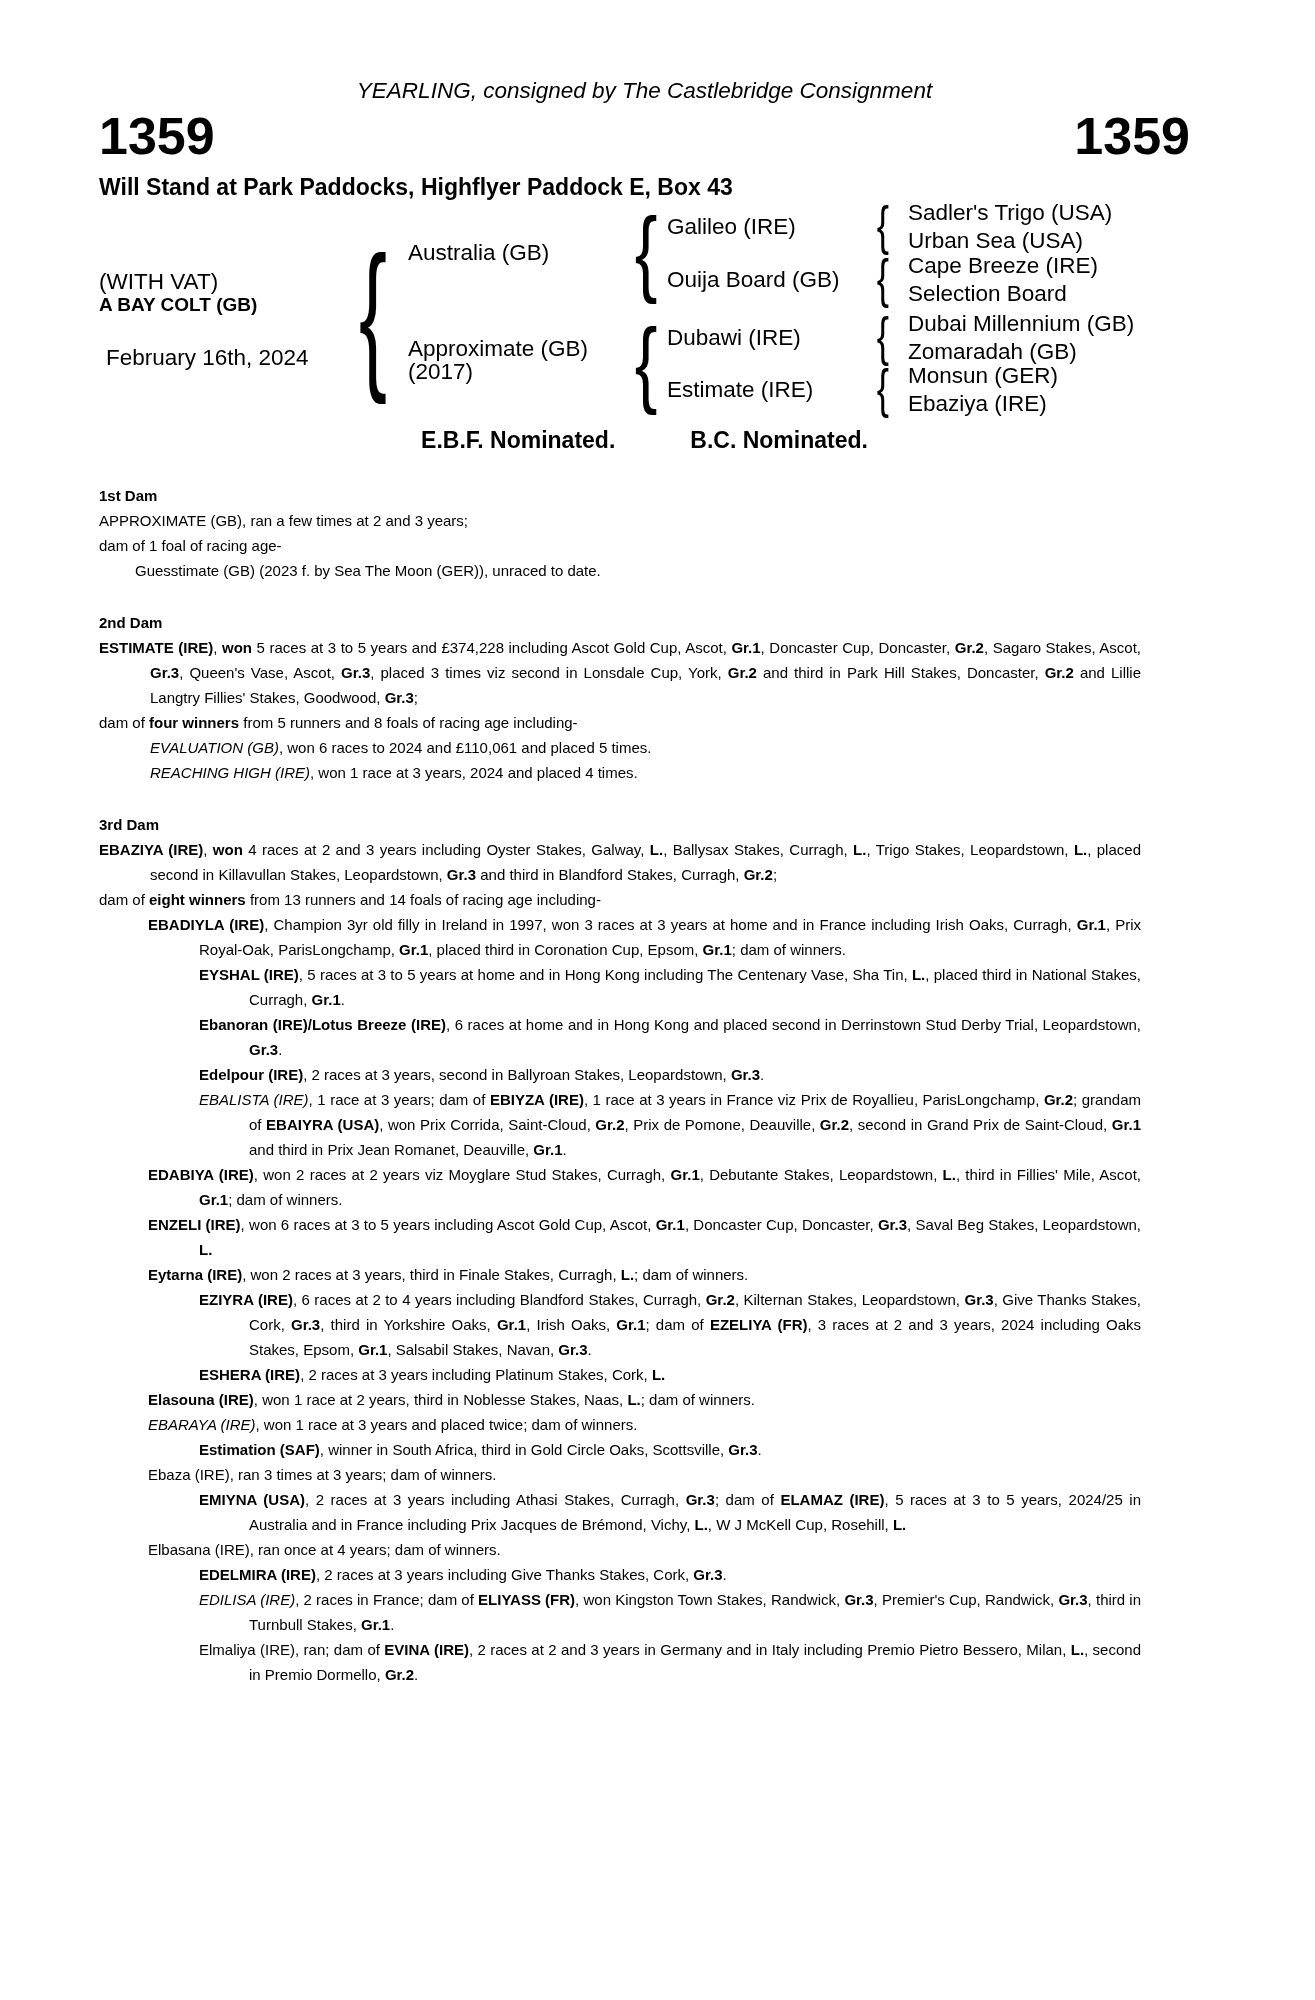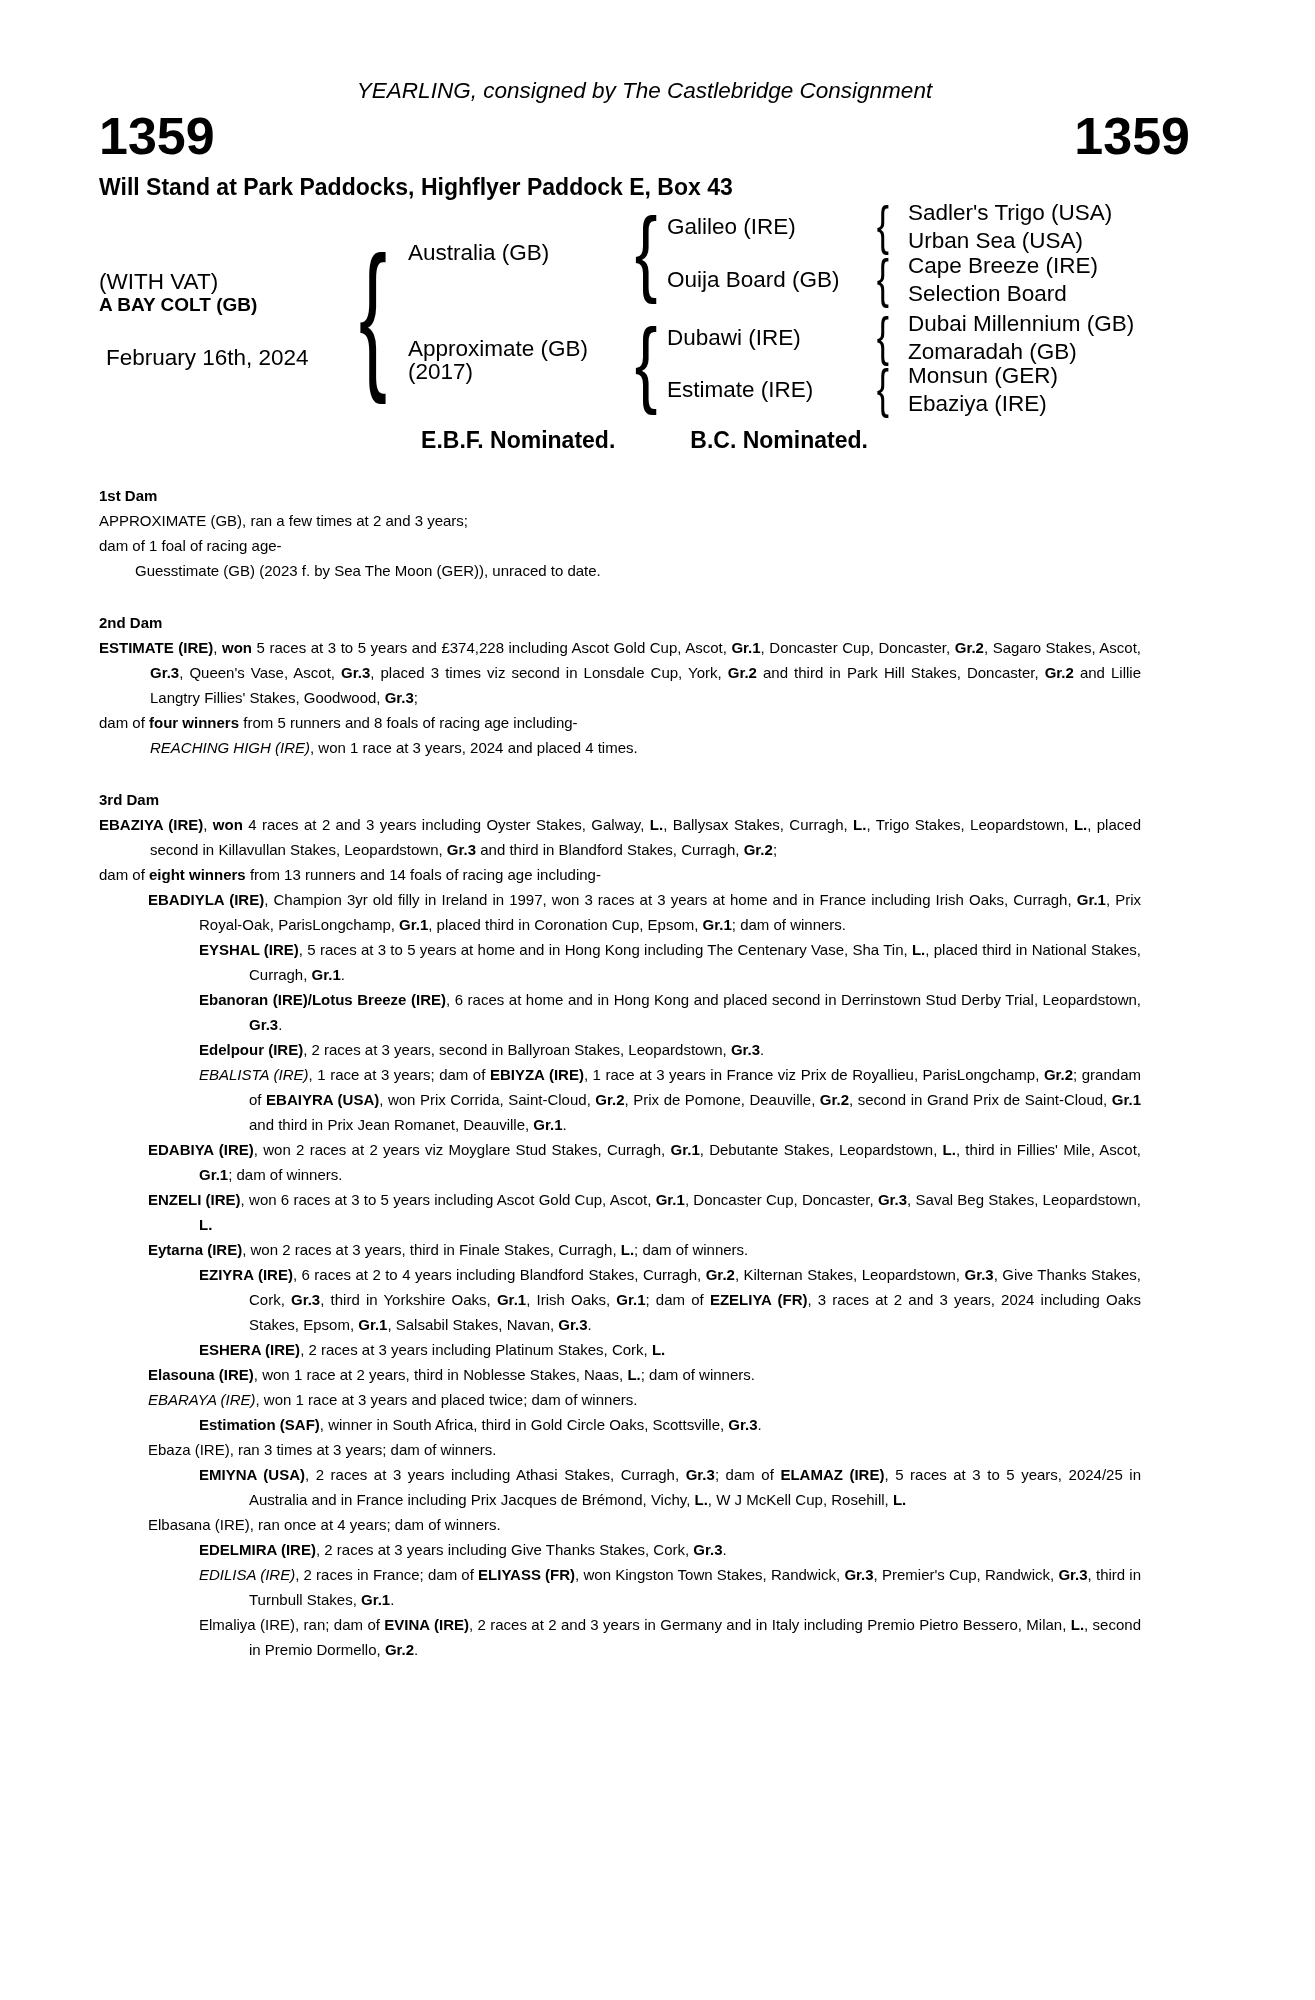--- a/index.html
+++ b/index.html
@@ -91,6 +91,7 @@
     <div class="sec-heading">2nd Dam</div>
     <div class="para lv-l0h"><span class="s-b">ESTIMATE (IRE)</span><span>, </span><span class="s-b">won</span><span> 5 races at 3 to 5 years and £374,228 including Ascot Gold Cup, Ascot, </span><span class="s-b">Gr.1</span><span>, Doncaster Cup, Doncaster, </span><span class="s-b">Gr.2</span><span>, Sagaro Stakes, Ascot, </span><span class="s-b">Gr.3</span><span>, Queen's Vase, Ascot, </span><span class="s-b">Gr.3</span><span>, placed 3 times viz second in Lonsdale Cup, York, </span><span class="s-b">Gr.2</span><span> and third in Park Hill Stakes, Doncaster, </span><span class="s-b">Gr.2</span><span> and Lillie Langtry Fillies' Stakes, Goodwood, </span><span class="s-b">Gr.3</span><span>;</span></div>
     <div class="para lv-l0"><span>dam of </span><span class="s-b">four winners</span><span> from 5 runners and 8 foals of racing age including-</span></div>
+    <div class="para lv-p2"><span class="s-i">EVALUATION (GB)</span><span>, won 6 races to 2024 and £110,061 and placed 5 times.</span></div>
     <div class="para lv-p2"><span class="s-i">REACHING HIGH (IRE)</span><span>, won 1 race at 3 years, 2024 and placed 4 times.</span></div>
     <div class="sec-heading">3rd Dam</div>
     <div class="para lv-l0h"><span class="s-b">EBAZIYA (IRE)</span><span>, </span><span class="s-b">won</span><span> 4 races at 2 and 3 years including Oyster Stakes, Galway, </span><span class="s-b">L.</span><span>, Ballysax Stakes, Curragh, </span><span class="s-b">L.</span><span>, Trigo Stakes, Leopardstown, </span><span class="s-b">L.</span><span>, placed second in Killavullan Stakes, Leopardstown, </span><span class="s-b">Gr.3</span><span> and third in Blandford Stakes, Curragh, </span><span class="s-b">Gr.2</span><span>;</span></div>

